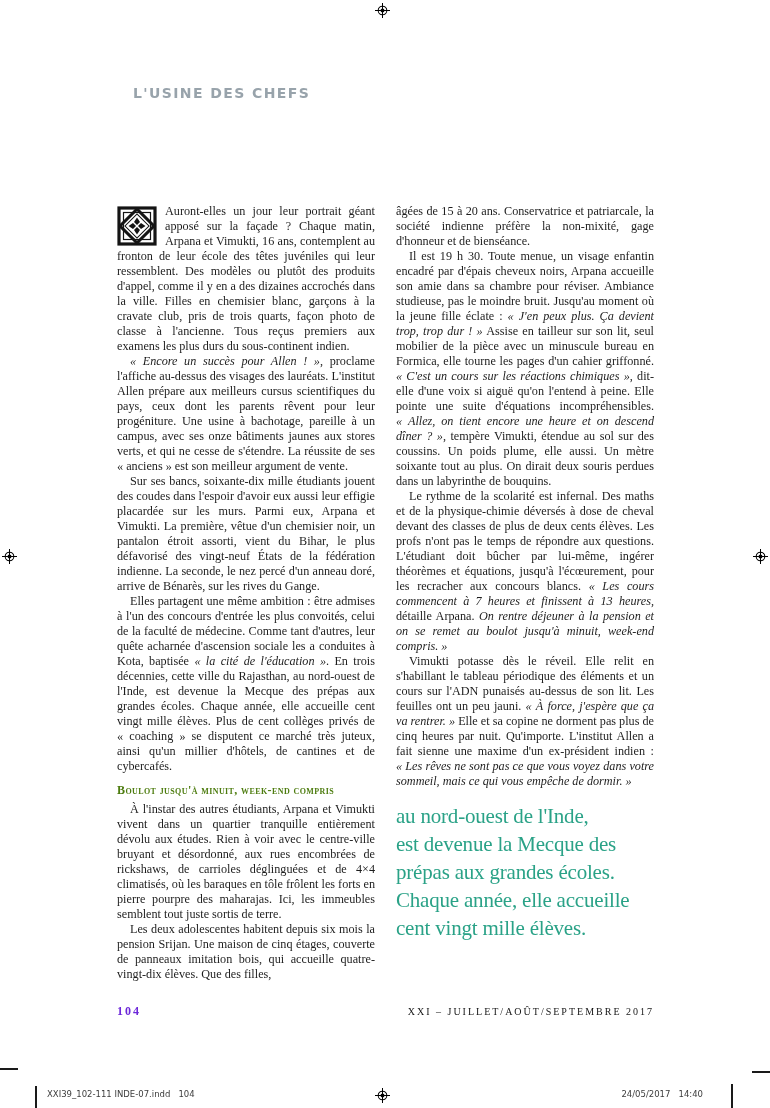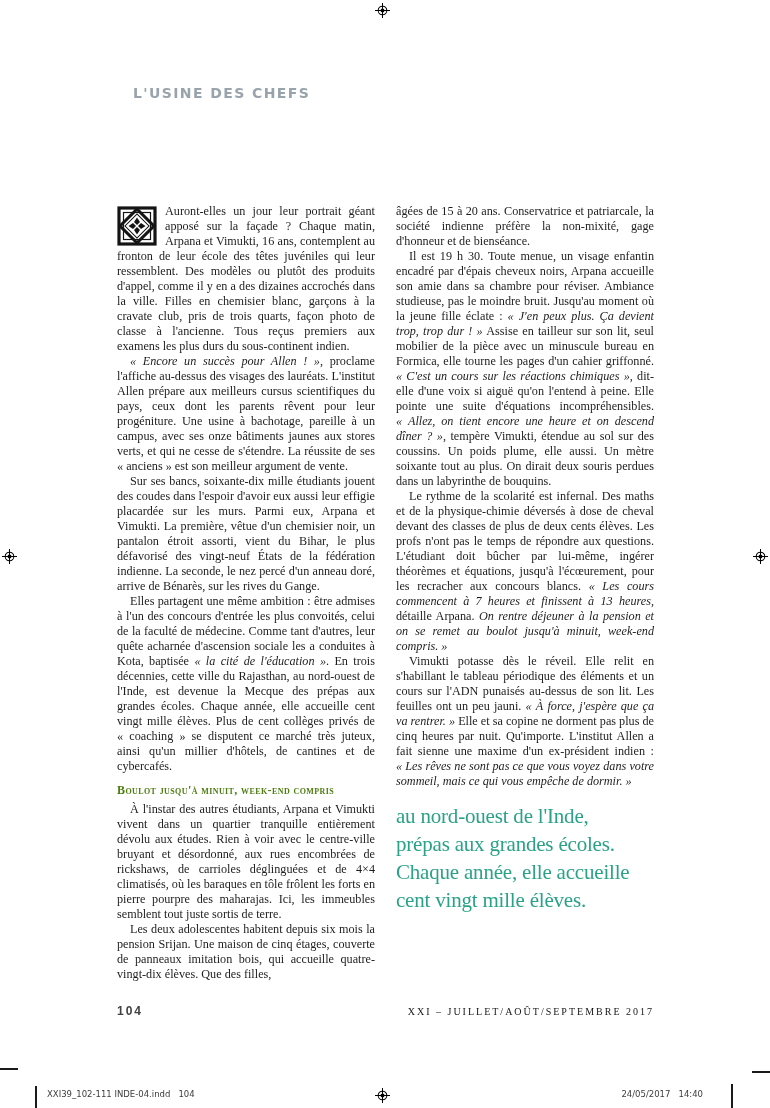--- a/index.html
+++ b/index.html
@@ -147,6 +147,7 @@
       <p class="para indent"><span>Vimukti potasse dès le réveil. Elle relit en s'habillant le tableau périodique des éléments et un cours sur l'ADN punaisés au-dessus de son lit. Les feuilles ont un peu jauni. </span><em>«&nbsp;À force, j'espère que ça va rentrer.&nbsp;»</em><span> Elle et sa copine ne dorment pas plus de cinq heures par nuit. Qu'importe. L'institut Allen a fait sienne une maxime d'un ex-président indien&nbsp;: </span><em>«&nbsp;Les rêves ne sont pas ce que vous voyez dans votre sommeil, mais ce qui vous empêche de dormir.&nbsp;»</em></p>
       <div class="pullquote">
         <div>au nord-ouest de l'Inde,</div>
+        <div>est devenue la Mecque des</div>
         <div>prépas aux grandes écoles.</div>
         <div>Chaque année, elle accueille</div>
         <div>cent vingt mille élèves.</div>

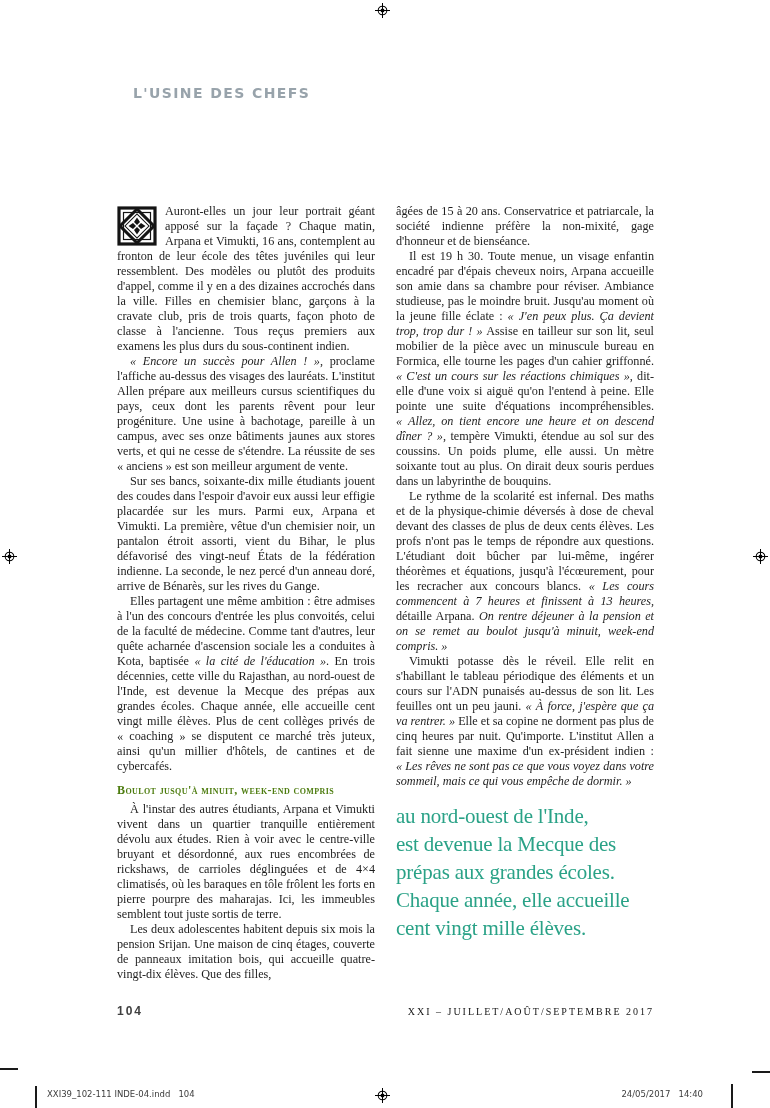--- a/index.html
+++ b/index.html
@@ -42,8 +42,8 @@
     display:flex;justify-content:space-between;align-items:baseline;
   }
   .folio{
-    font-family:Liberation Sans, sans-serif;font-weight:bold;
-    font-size:12px;letter-spacing:2px;color:#404040;
+    font-family:Liberation Serif, serif;font-weight:bold;
+    font-size:12px;letter-spacing:2px;color:#6d28d9;
   }
   .issue{
     font-family:"Liberation Serif",serif;font-weight:normal;

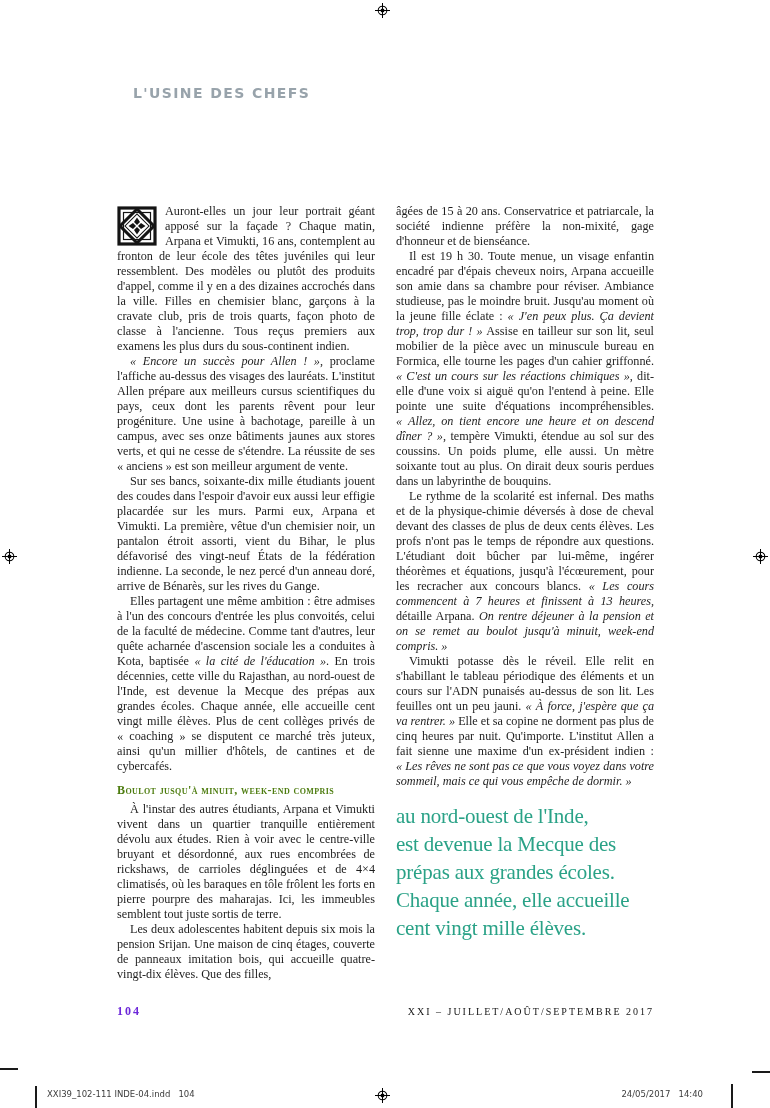--- a/index.html
+++ b/index.html
@@ -160,7 +160,7 @@
   <span class="issue">XXI – JUILLET/AOÛT/SEPTEMBRE 2017</span>
 </div>
 
-<div class="slug left">XXI39_102-111 INDE-04.indd   104</div>
+<div class="slug left">XXI39_102-111 INDE-07.indd   104</div>
 <div class="slug right">24/05/2017   14:40</div>
 
 </body></html>

